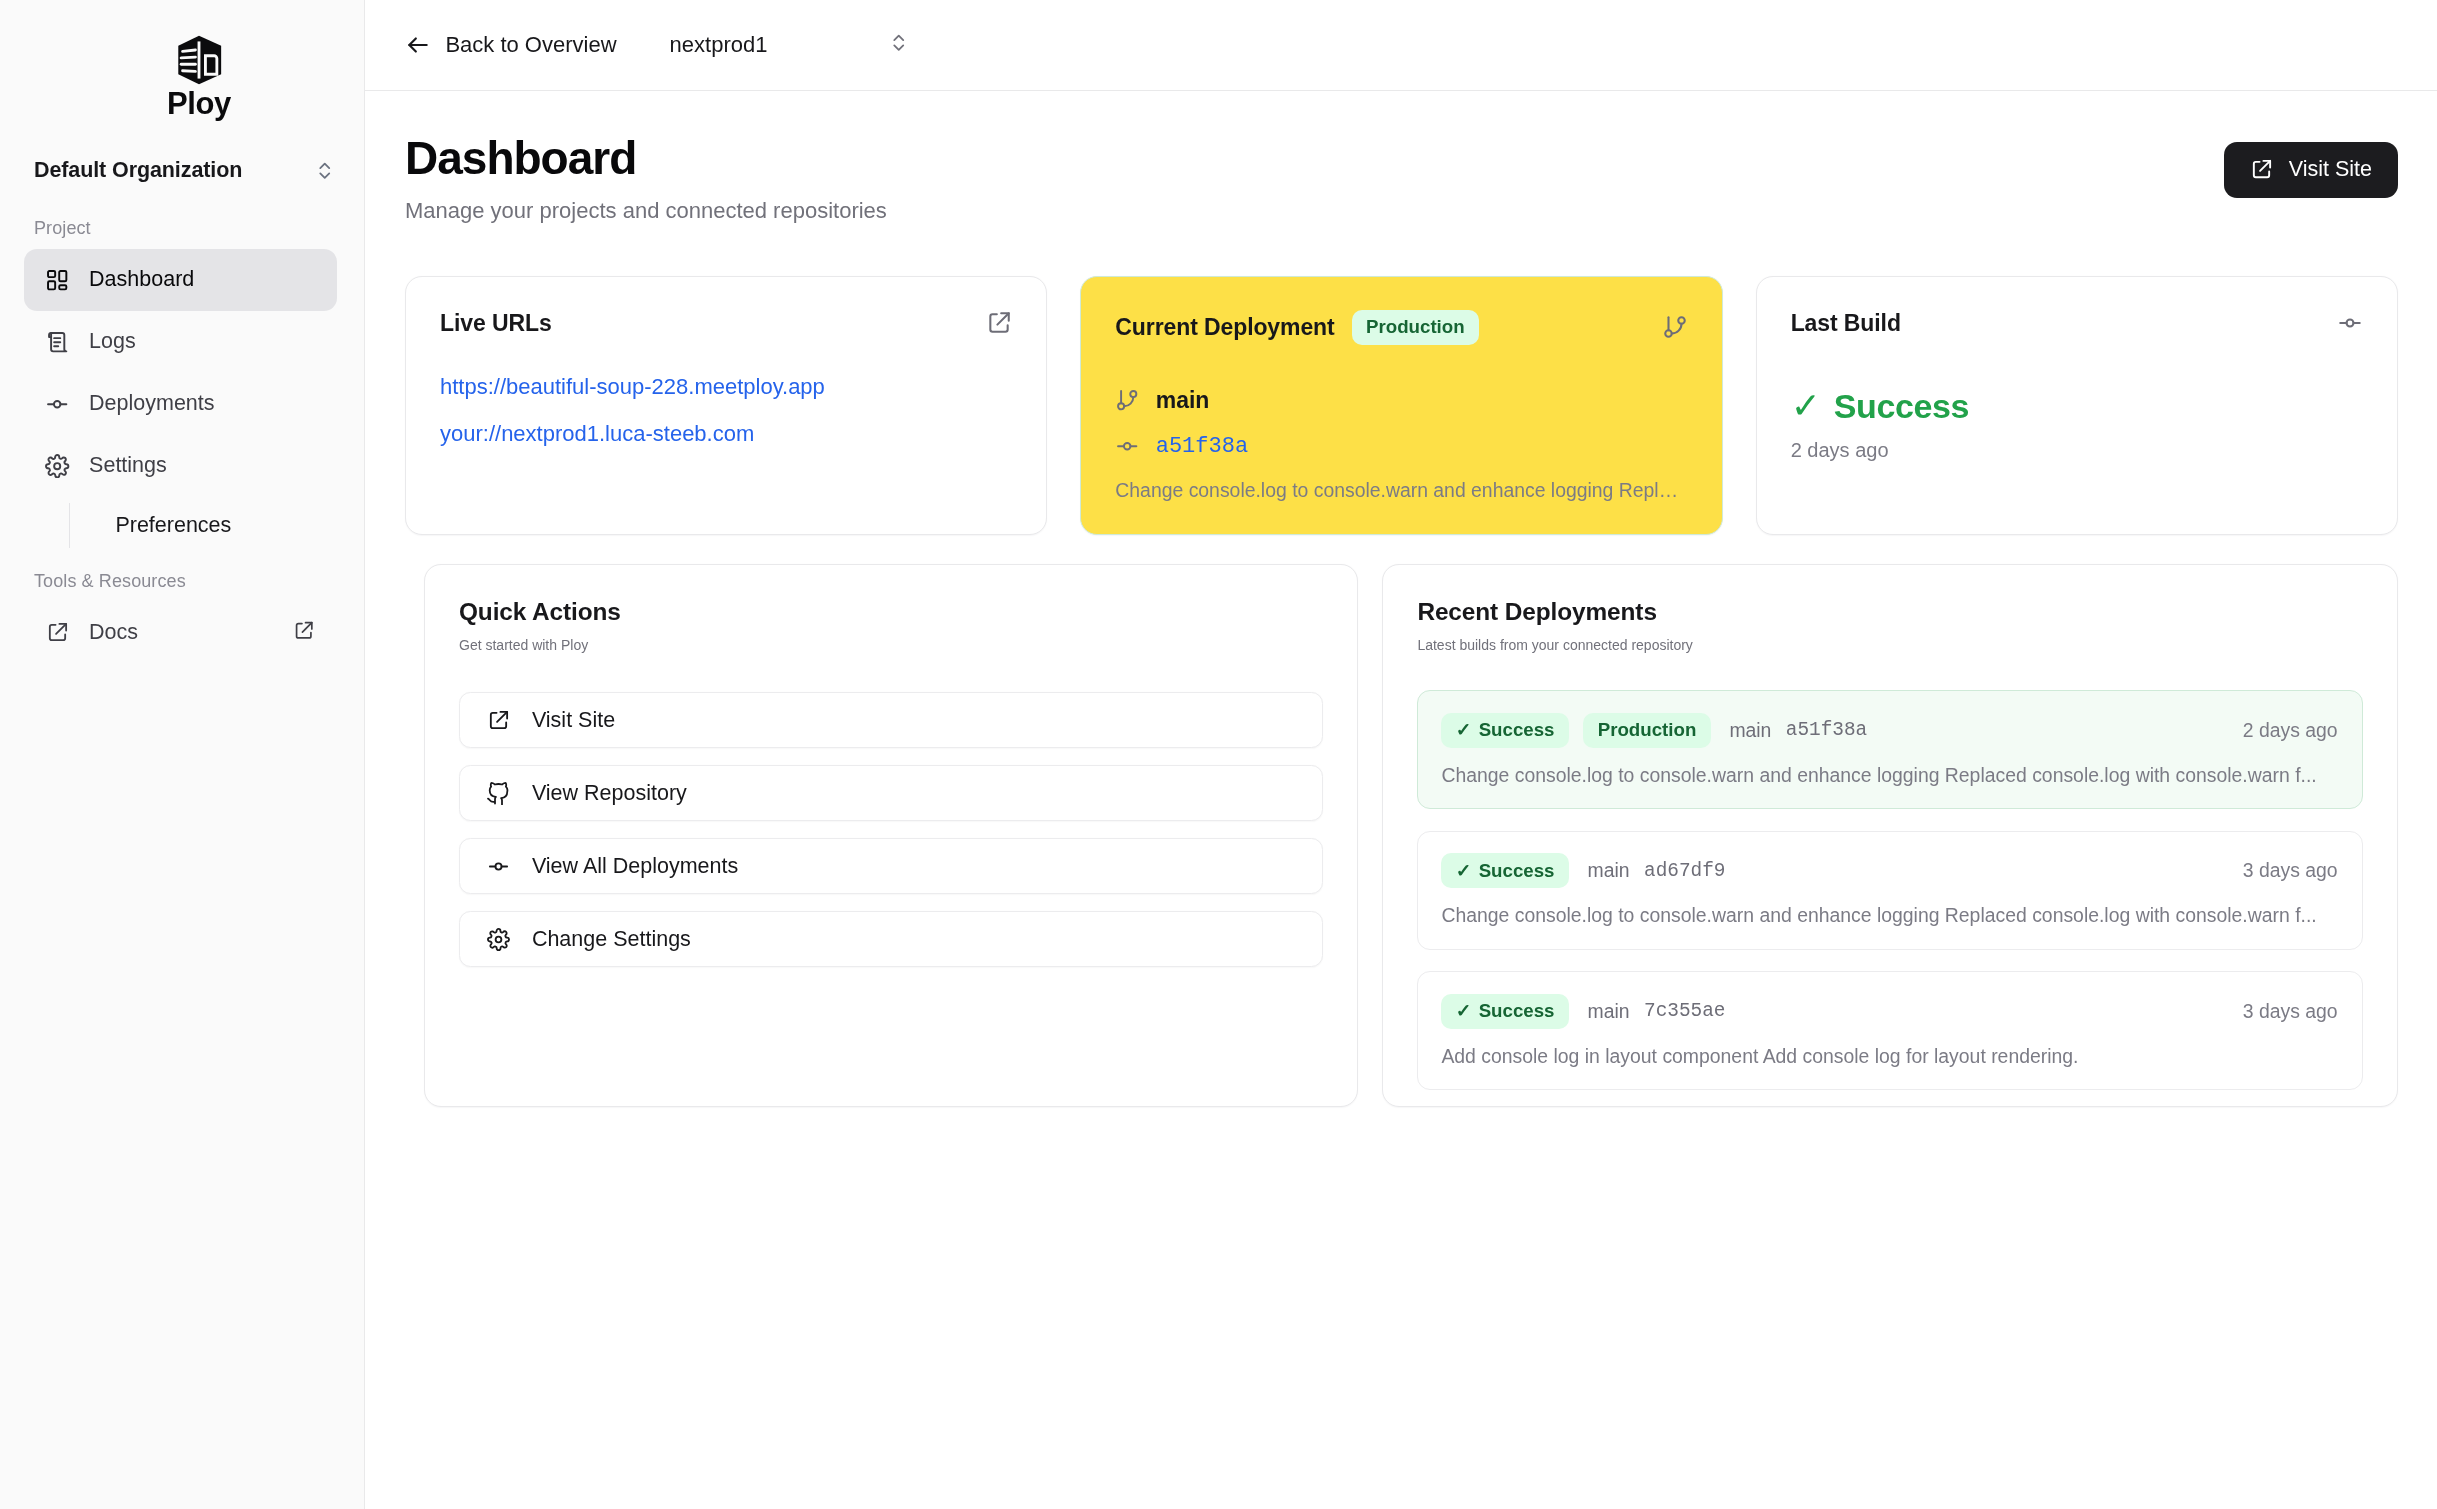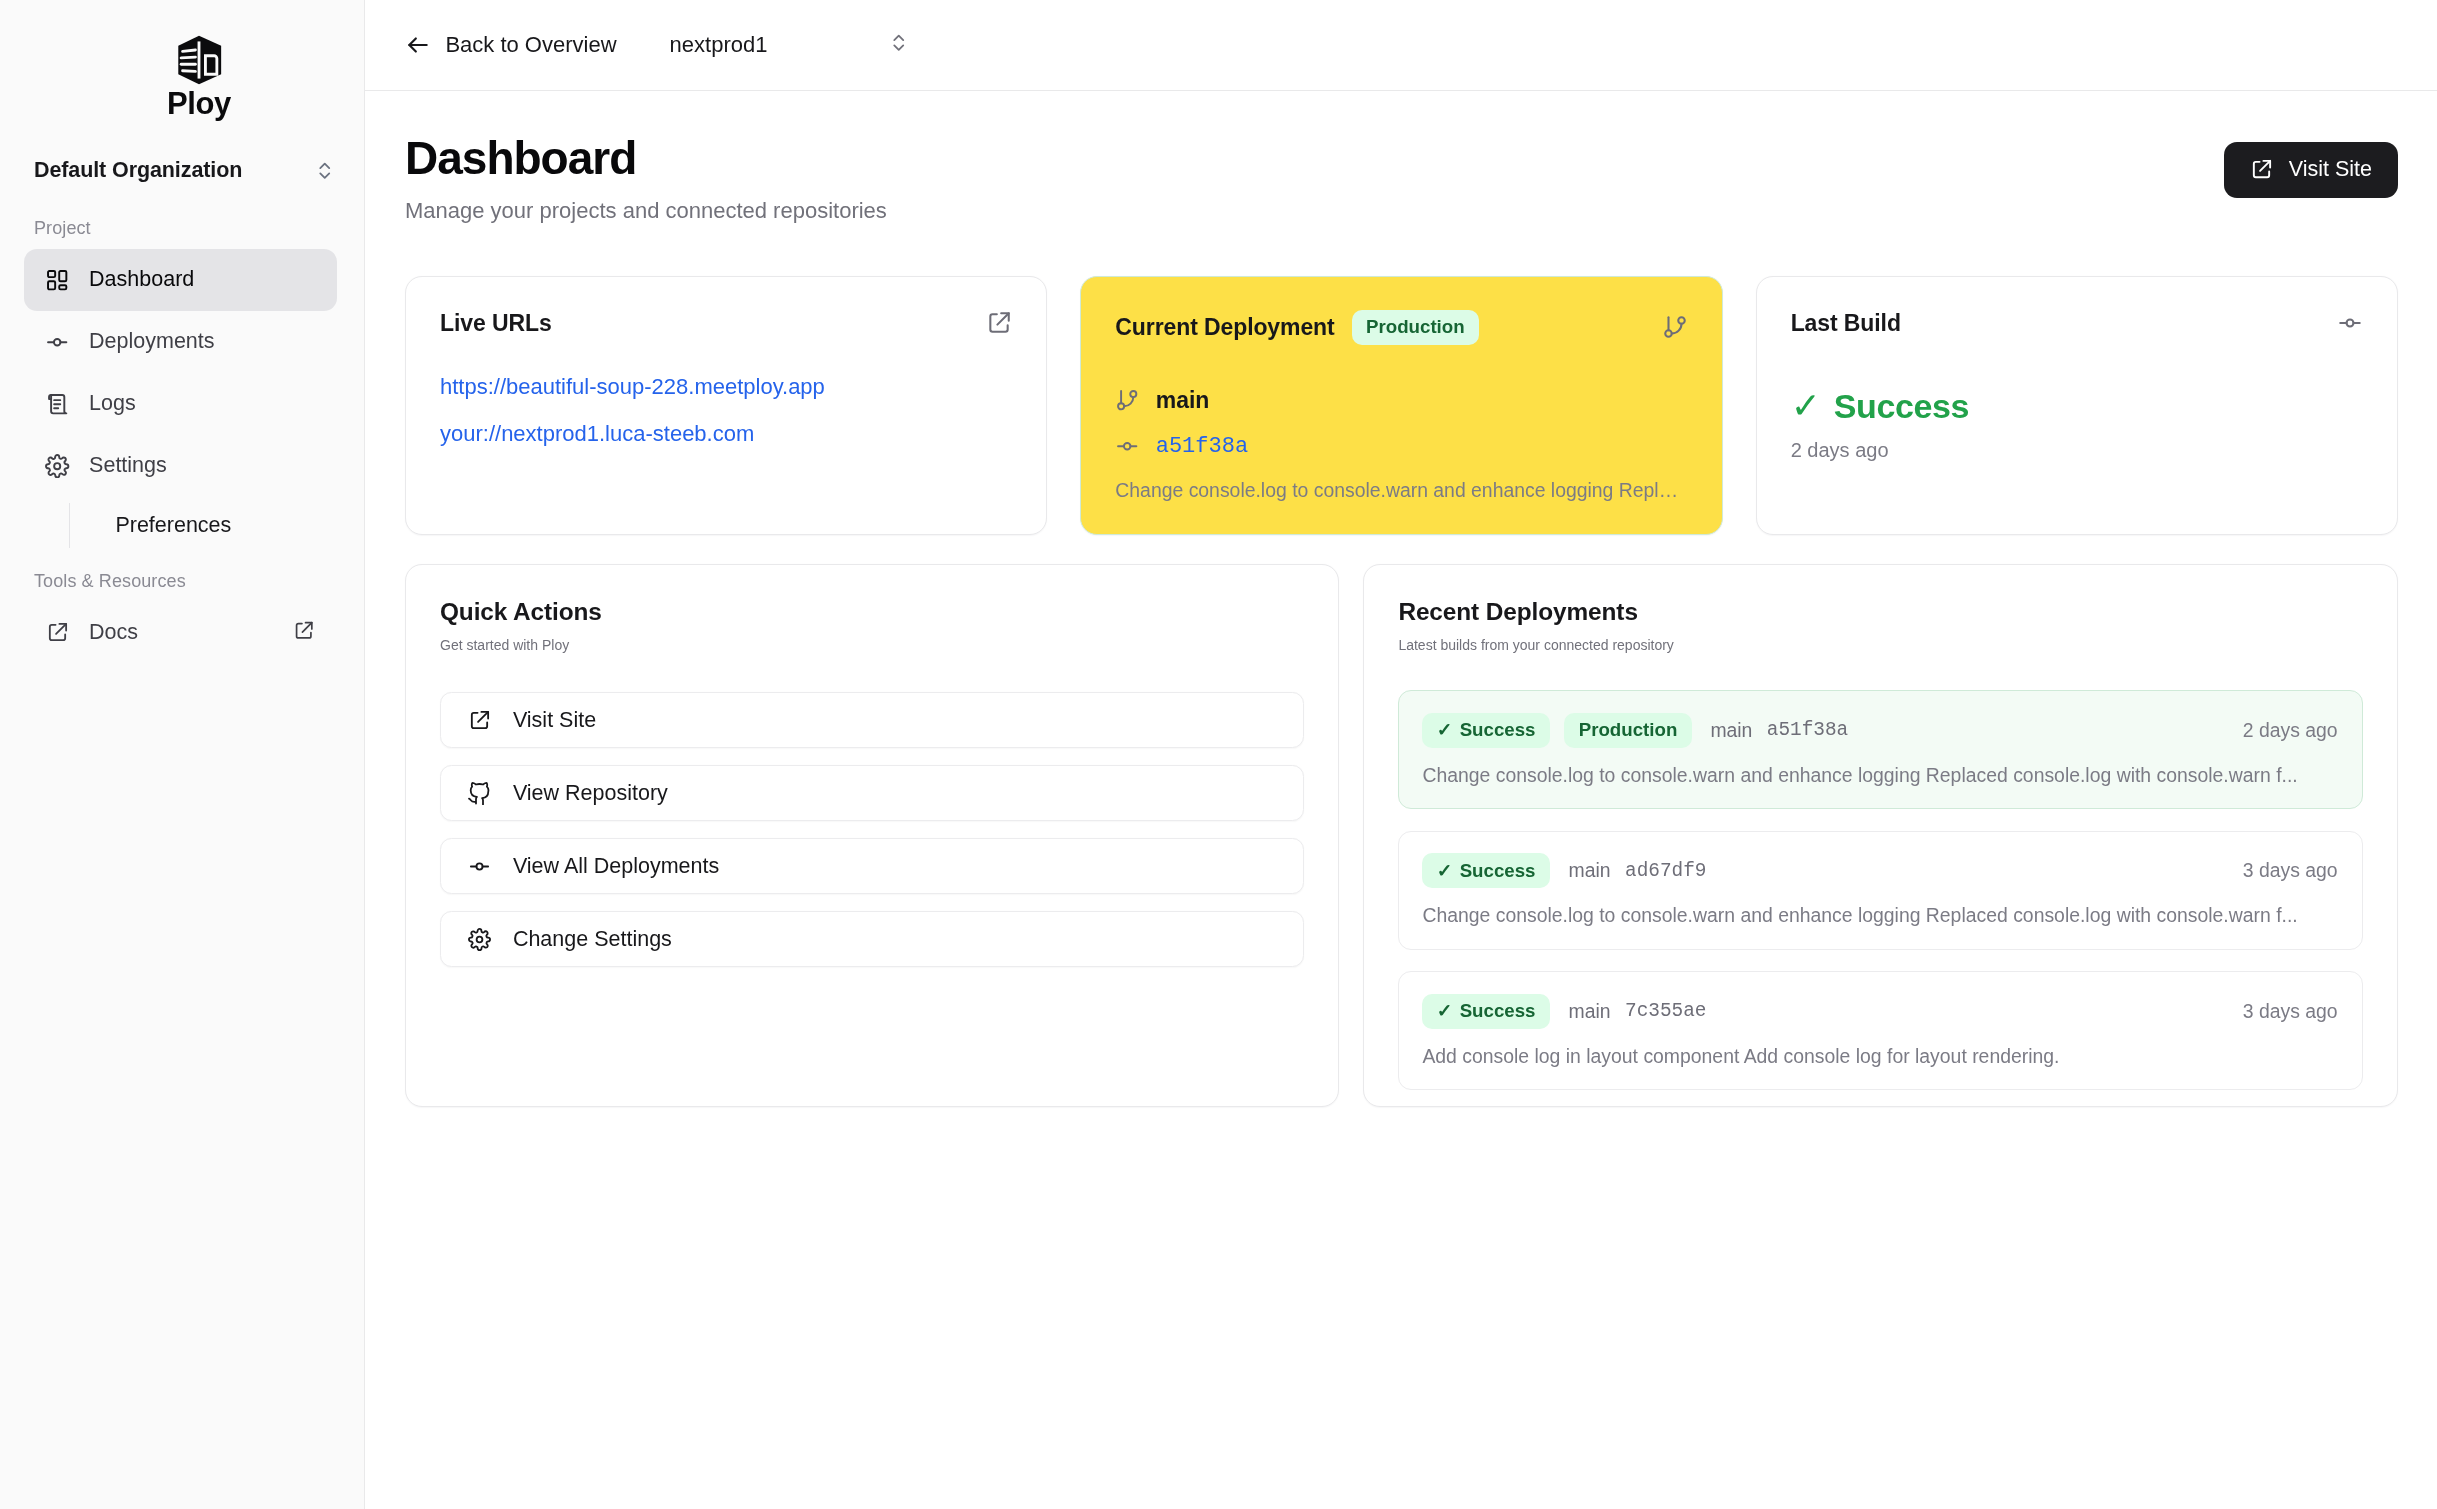--- a/index.html
+++ b/index.html
@@ -221,17 +221,6 @@
       <div class="nav-item">
         <span class="nav-icon">
           <svg viewBox="0 0 24 24" width="24.4" height="24.4" fill="none" stroke="currentColor" stroke-width="1.9" stroke-linecap="round" stroke-linejoin="round">
-            <circle cx="12" cy="12" r="3.2"></circle>
-            <line x1="3" y1="12" x2="8.8" y2="12"></line>
-            <line x1="15.2" y1="12" x2="21" y2="12"></line>
-          </svg>
-        </span>
-        <span class="nav-label">Deployments</span>
-      </div>
-
-      <div class="nav-item">
-        <span class="nav-icon">
-          <svg viewBox="0 0 24 24" width="24.4" height="24.4" fill="none" stroke="currentColor" stroke-width="1.9" stroke-linecap="round" stroke-linejoin="round">
             <path d="M6 3h11a2 2 0 0 1 2 2v14a2 2 0 0 0 2 2H8a2 2 0 0 1-2-2V3z"></path>
             <path d="M6 3a2 2 0 0 0-2 2v2h2"></path>
             <line x1="9" y1="8" x2="15" y2="8"></line>
@@ -240,6 +229,17 @@
           </svg>
         </span>
         <span class="nav-label">Logs</span>
+      </div>
+
+      <div class="nav-item">
+        <span class="nav-icon">
+          <svg viewBox="0 0 24 24" width="24.4" height="24.4" fill="none" stroke="currentColor" stroke-width="1.9" stroke-linecap="round" stroke-linejoin="round">
+            <circle cx="12" cy="12" r="3.2"></circle>
+            <line x1="3" y1="12" x2="8.8" y2="12"></line>
+            <line x1="15.2" y1="12" x2="21" y2="12"></line>
+          </svg>
+        </span>
+        <span class="nav-label">Deployments</span>
       </div>
 
       <div class="nav-item">

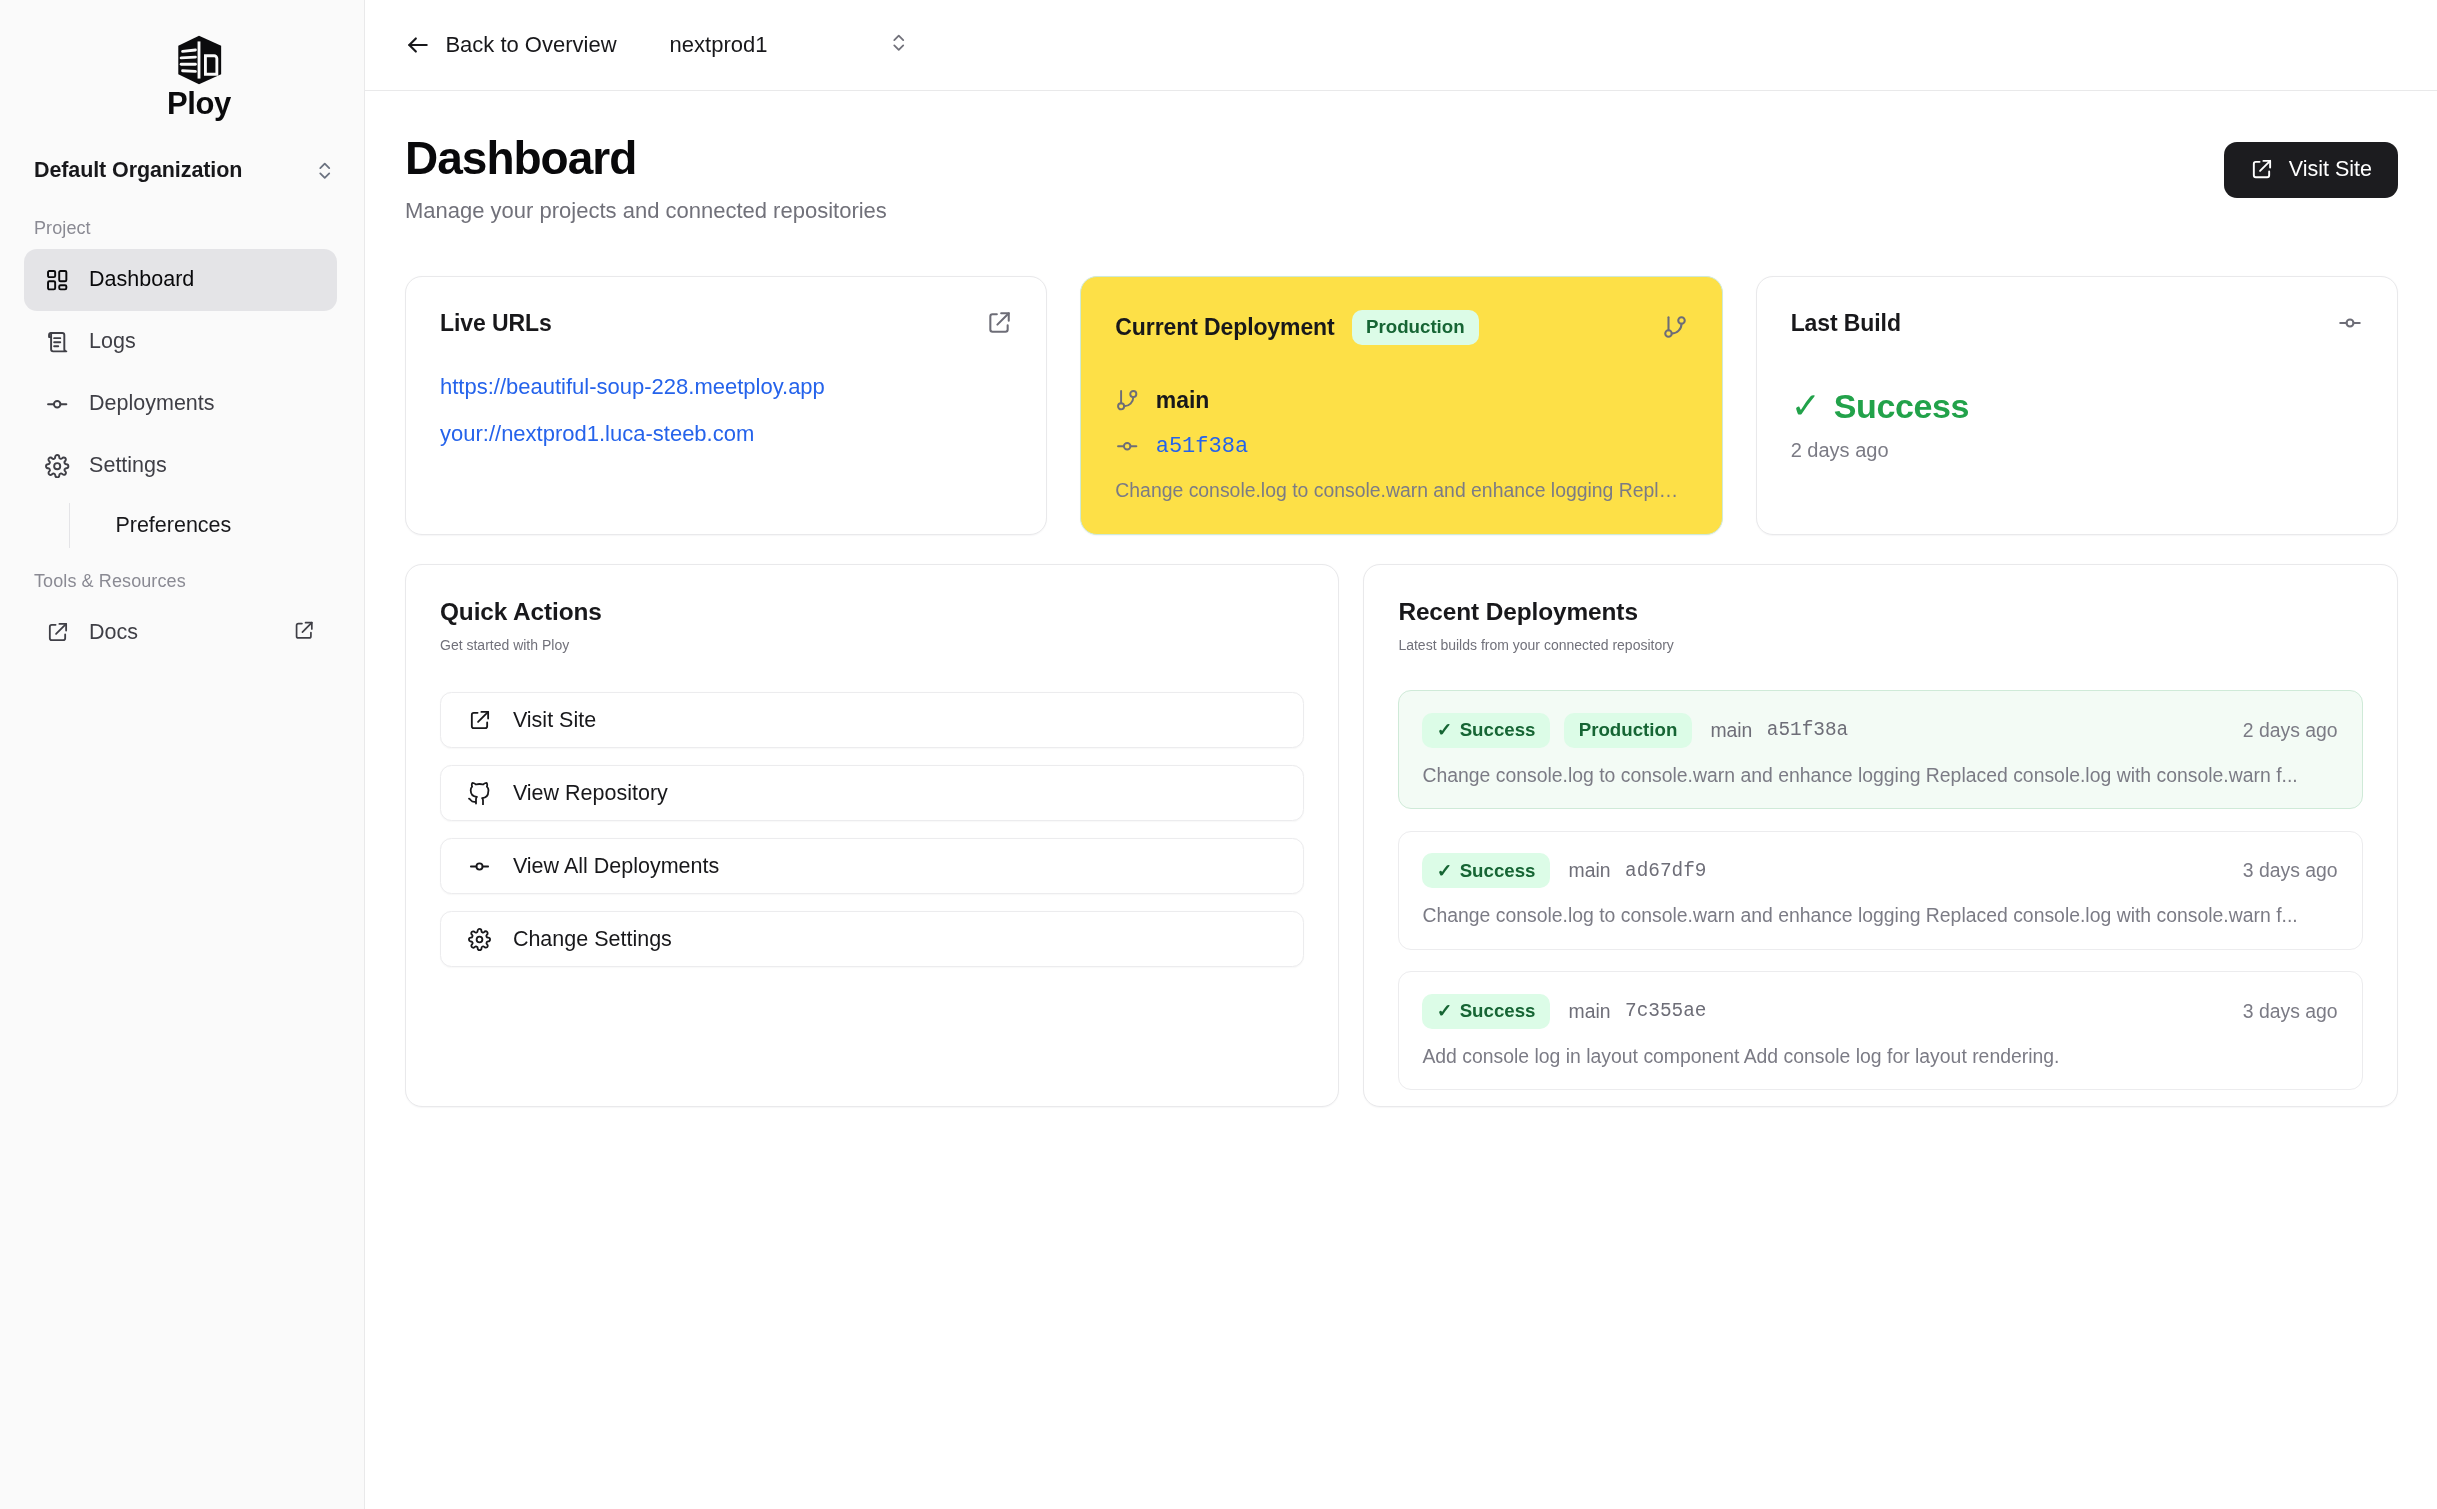--- a/index.html
+++ b/index.html
@@ -132,7 +132,7 @@
 
   
   .bottom-row { display: flex; gap: 24.4px; margin-top: 29px; align-items: stretch; }
-  .qa-card { flex: 0 0 934px; }
+  .qa-card { flex: 0 0 934px; margin-left: 19px; }
   .rd-card { flex: 1 1 auto; min-width: 0; }
 
   .sec-title { font-size: 24.4px; font-weight: 700; color: #18181b; letter-spacing: -0.1px; }

